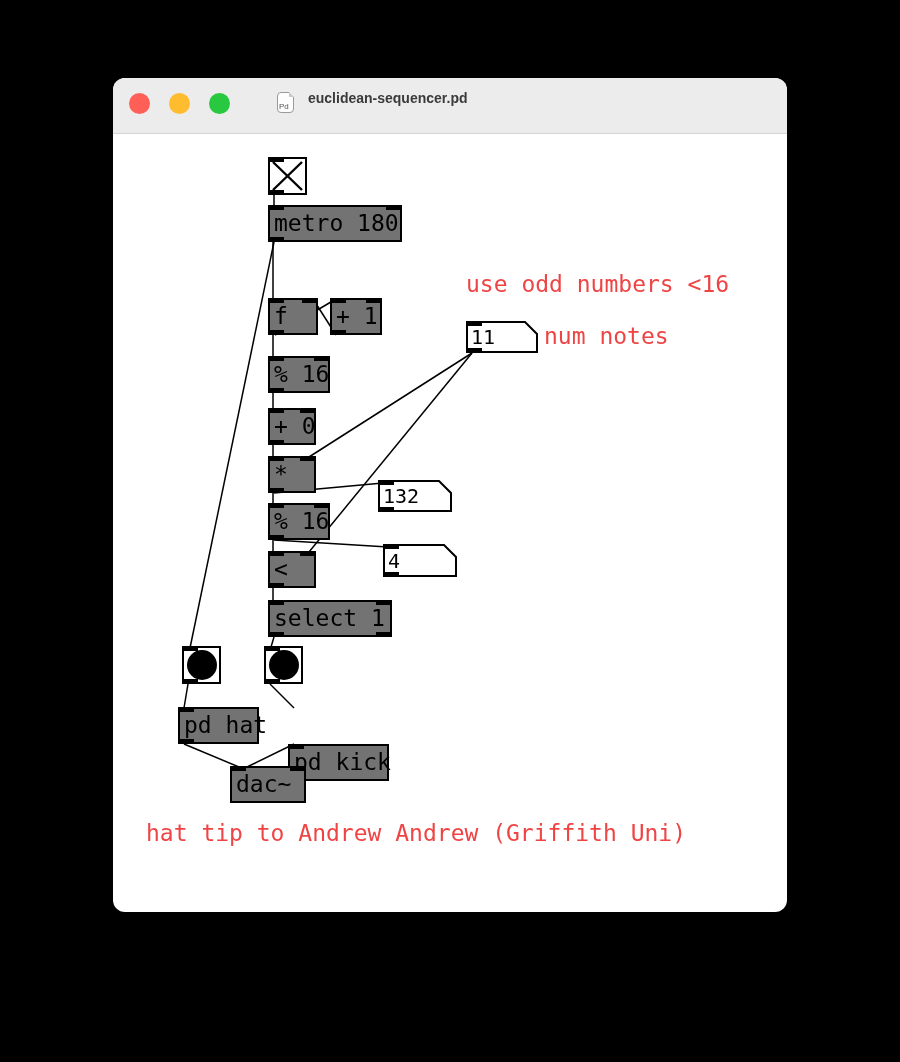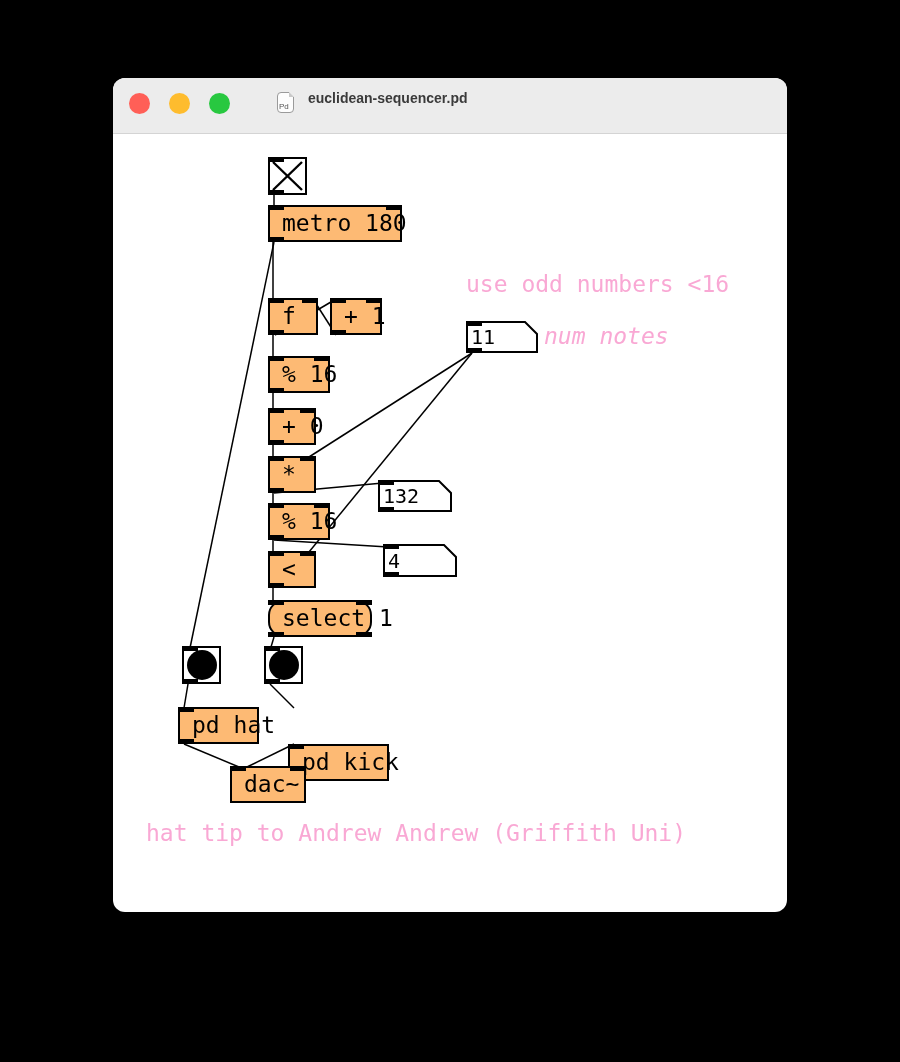--- a/index.html
+++ b/index.html
@@ -26,8 +26,8 @@
   svg.wires line{stroke:#000;stroke-width:1.5;}
 
   
-  .box{background:#fdba74;border:2px solid #000;z-index:2;display:flex;align-items:center;
-       font-size:23px;line-height:23px;padding-left:12px;white-space:pre;}
+  .box{background:#737373;border:2px solid #000;z-index:2;display:flex;align-items:center;
+       font-size:23px;line-height:23px;padding-left:4px;white-space:pre;}
   .nub{position:absolute;width:16px;height:5px;background:#000;}
   .nub.tl{top:-2px;left:-2px;} .nub.tr{top:-2px;right:-2px;}
   .nub.bl{bottom:-2px;left:-2px;} .nub.br{bottom:-2px;right:-2px;}

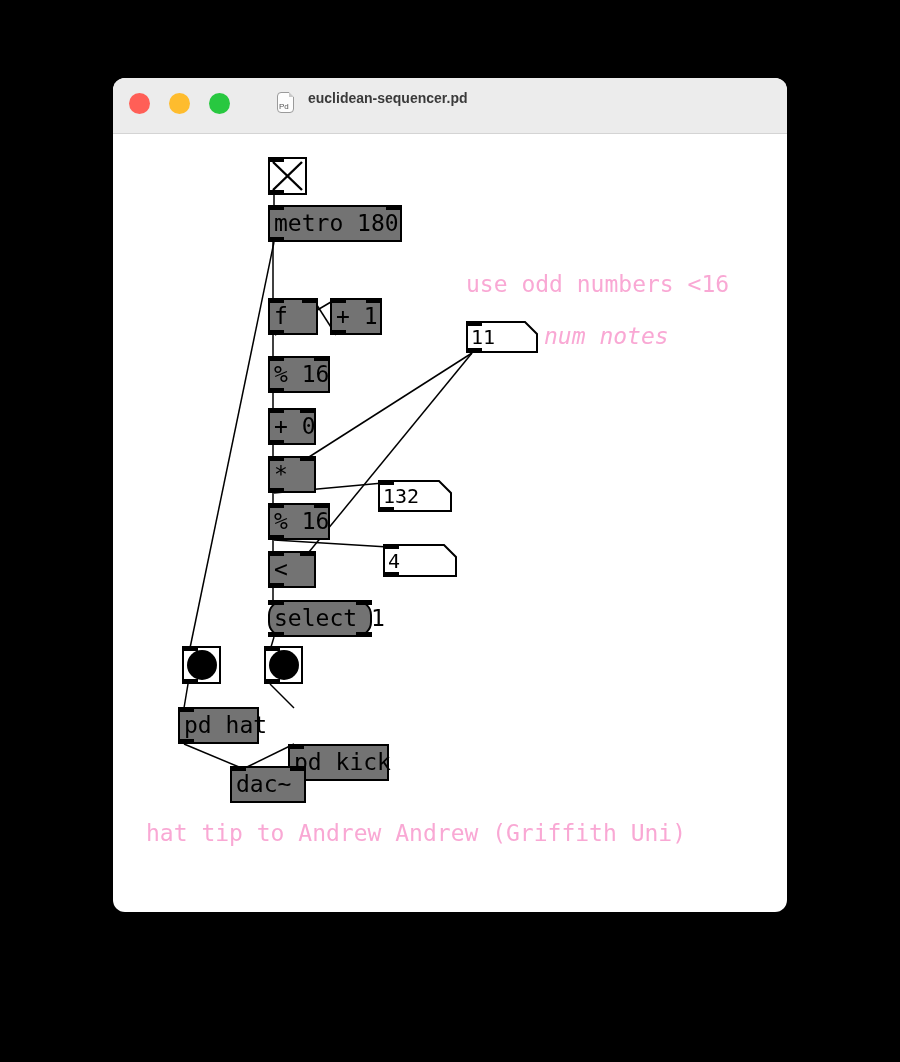--- a/index.html
+++ b/index.html
@@ -41,7 +41,7 @@
   .numbox .val{position:absolute;left:5px;top:50%;transform:translateY(-50%);}
   .numbox .nub.tl{top:0;left:0;} .numbox .nub.bl{bottom:0;left:0;}
 
-  .comment{z-index:2;font-size:23px;line-height:25px;color:#f9a8d4;white-space:pre;}
+  .comment{z-index:2;font-size:23px;line-height:25px;color:#ef4444;white-space:pre;}
 </style>
 </head>
 <body>

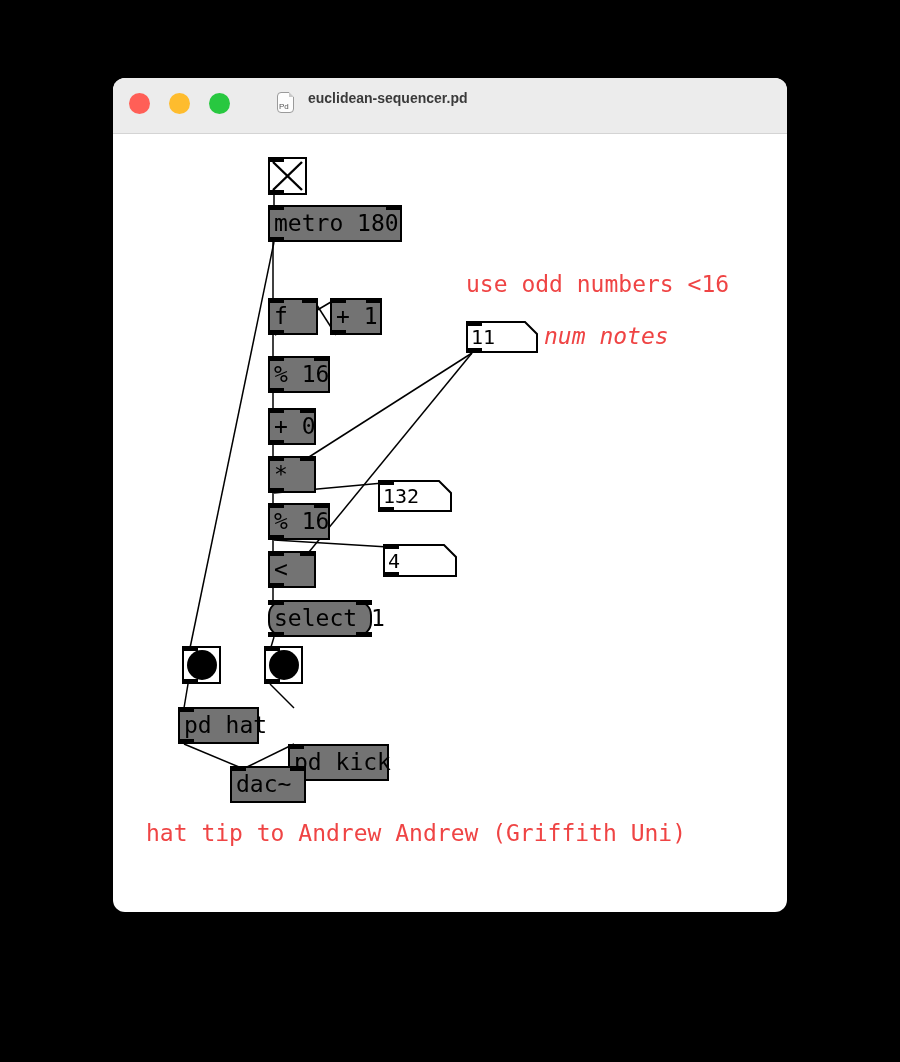--- a/index.html
+++ b/index.html
@@ -121,7 +121,7 @@
   <span class="nub tl"></span>
   <span class="nub bl"></span>
 </div>
-<div class="abs comment" style="left:544px;top:324px;font-style:italic;">num notes</div>
+<div class="abs comment" style="left:544px;top:324px;">num notes</div>
 
 <div class="abs box" style="left:268px;top:356px;width:62px;height:37px;">
   <span>% 16</span>

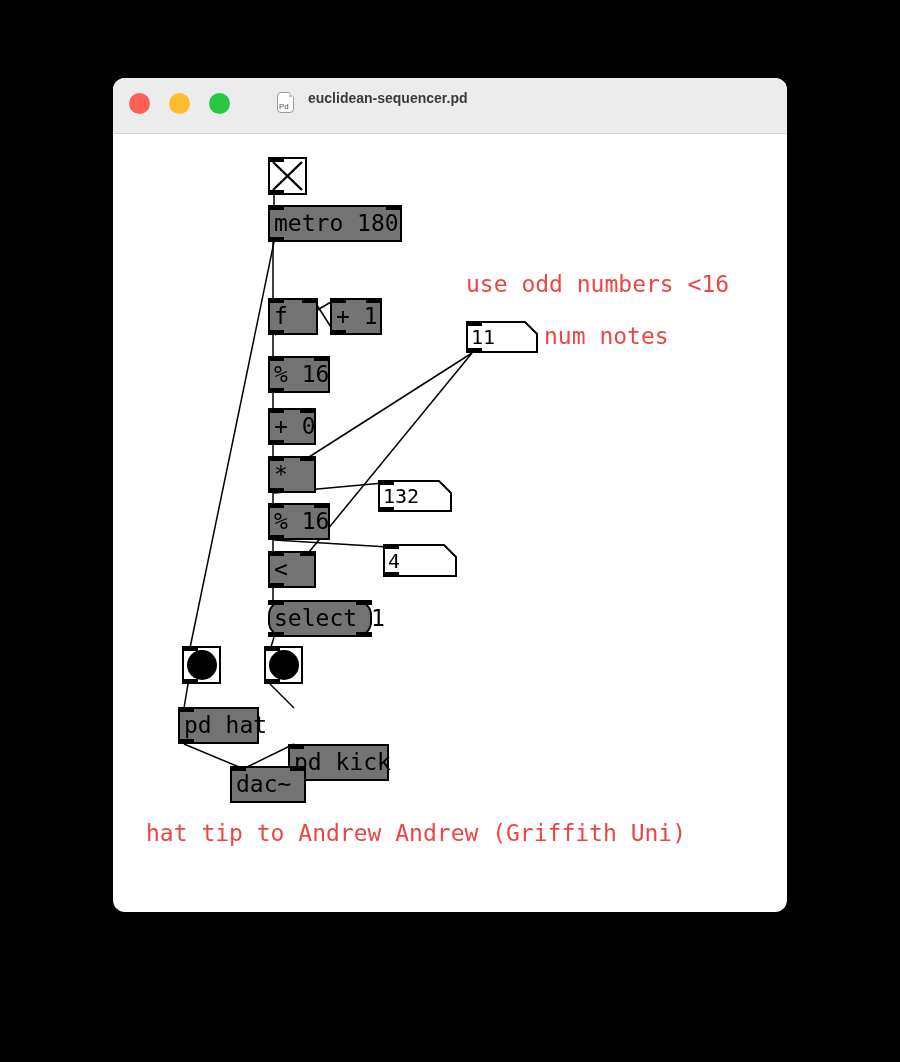--- a/index.html
+++ b/index.html
@@ -176,7 +176,7 @@
   <span class="nub bl"></span>
 </div>
 
-<div class="abs box" style="left:268px;top:600px;width:104px;height:37px;border-radius:15px;">
+<div class="abs box" style="left:268px;top:600px;width:124px;height:37px;">
   <span>select 1</span>
   <span class="nub tl"></span>
   <span class="nub tr"></span>

